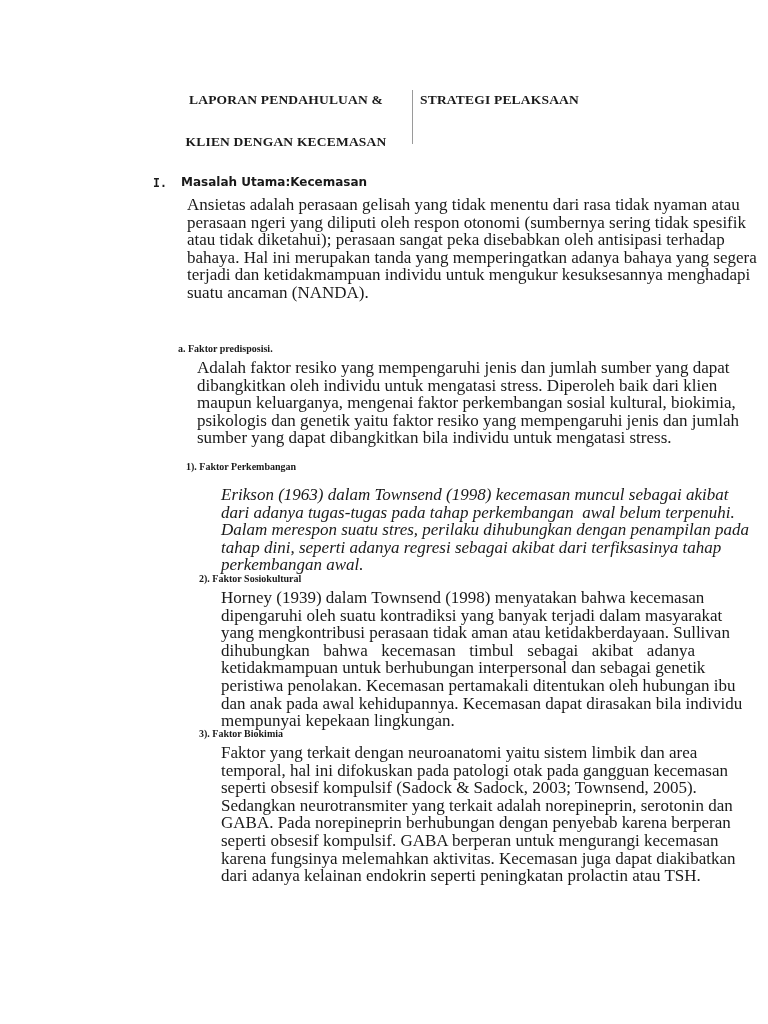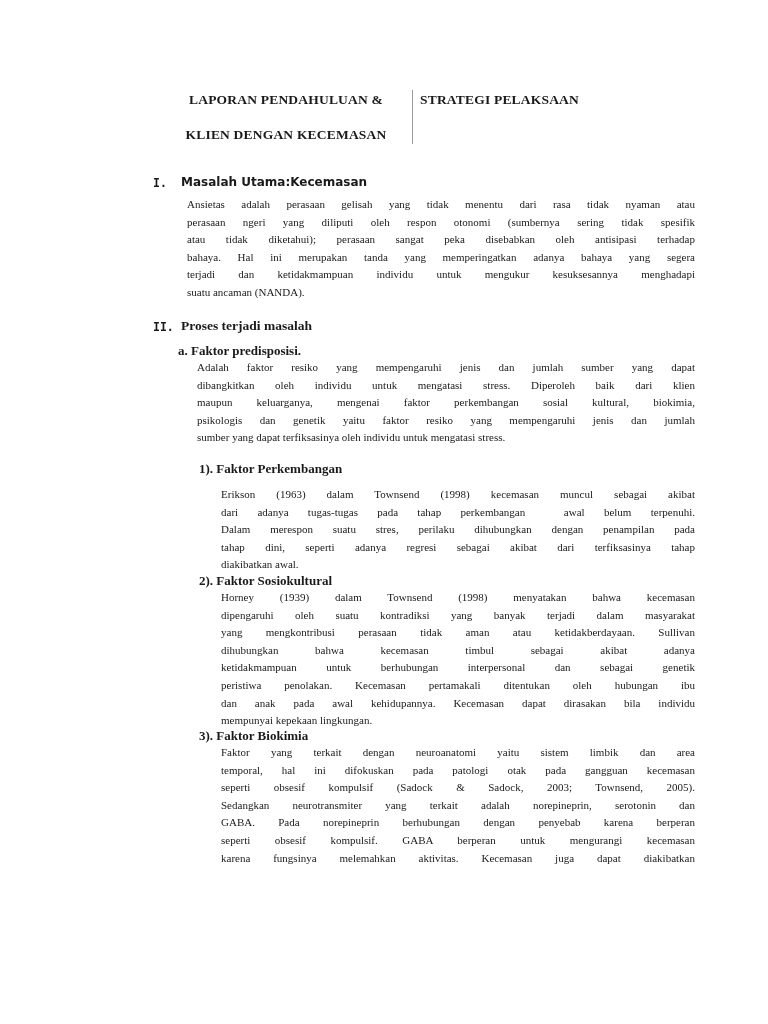--- a/index.html
+++ b/index.html
@@ -30,7 +30,7 @@
 <div class="page">
 
   <div class="title-left" style="top:92px;">LAPORAN PENDAHULUAN &amp;</div>
-  <div class="title-left" style="top:127px;">KLIEN DENGAN KECEMASAN</div>
+  <div class="title-left" style="top:134px;">KLIEN DENGAN KECEMASAN</div>
   <div class="divider"></div>
   <div class="title-right" style="top:92px;">STRATEGI PELAKSAAN</div>
 

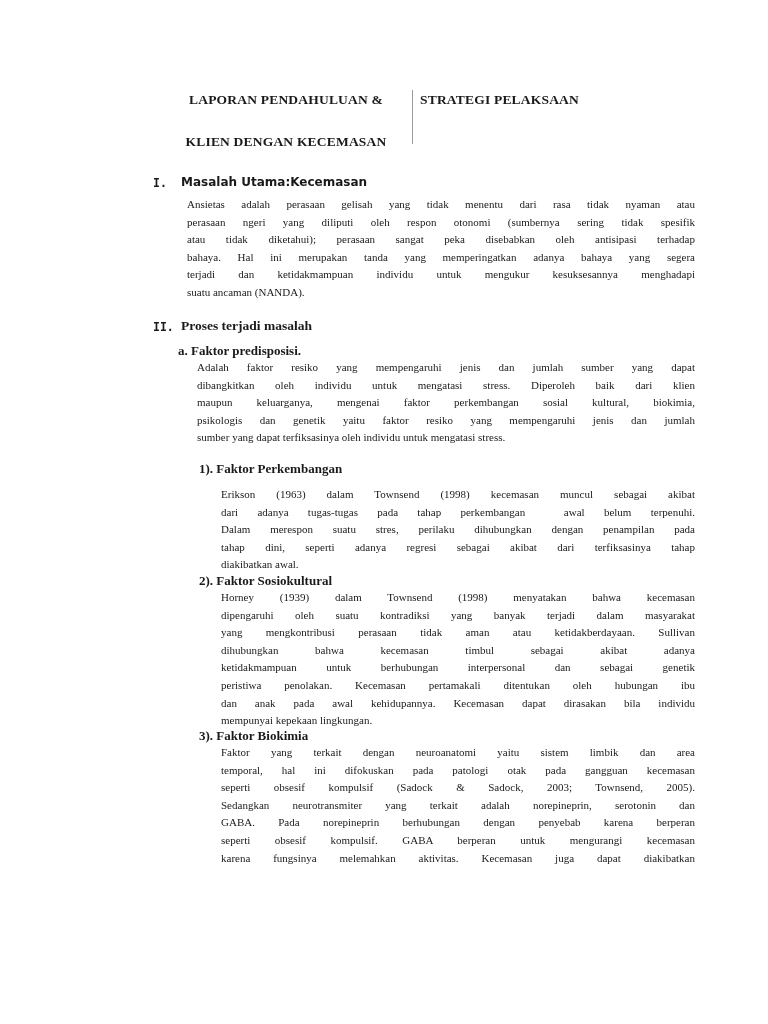--- a/index.html
+++ b/index.html
@@ -18,7 +18,7 @@
   .sans-head { font-family: "DejaVu Sans", sans-serif; font-weight: bold; font-size: 12px; text-align: right; }
   .serif-head { font-family: "Liberation Serif", serif; font-weight: bold; font-size: 13.5px; }
 
-  .para { position: absolute; text-align: justify; font-size: 11px; line-height: 17.6px; }
+  .para { position: absolute; text-align: justify; font-size: 17px; line-height: 17.6px; }
   .para .ln { display: block; text-align: justify; text-align-last: justify; white-space: nowrap; }
   .para .ln.last { text-align-last: left; }
 

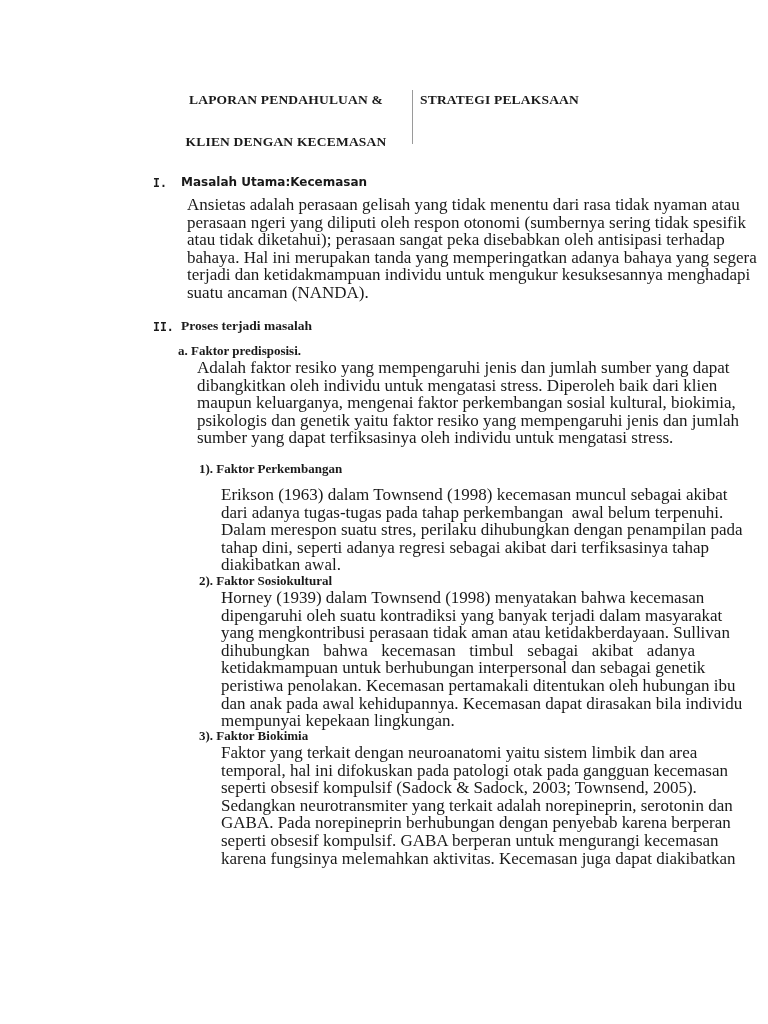--- a/index.html
+++ b/index.html
@@ -47,10 +47,6 @@
     <span class="ln last">suatu ancaman (NANDA).</span>
   </div>
 
-  <div class="sec-head" style="left:113px; top:318px; width:400px; height:18px;">
-    <span class="num" style="top:2px;">II.</span>
-    <span class="serif-head" style="position:absolute; left:28px; top:0;">Proses terjadi masalah</span>
-  </div>
 
   <div class="sub-head" style="left:138px; top:343px;">a. Faktor predisposisi.</div>
   <div class="para" style="left:157px; top:359px; width:498px;">

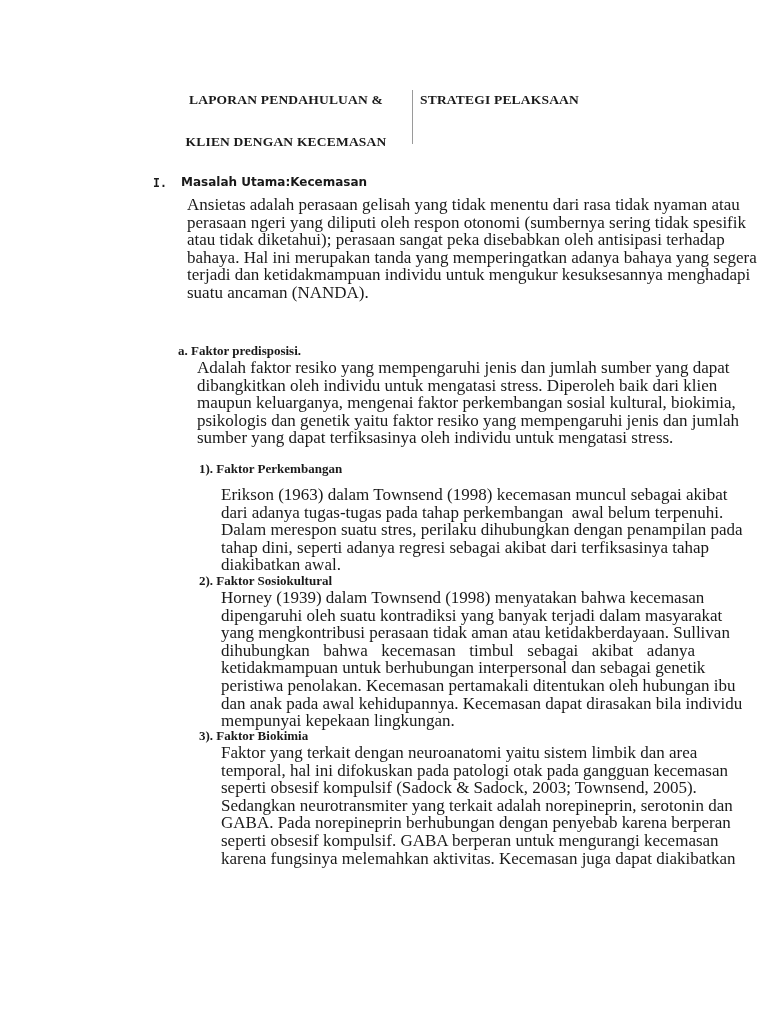--- a/index.html
+++ b/index.html
@@ -22,7 +22,7 @@
   .para .ln { display: block; text-align: justify; text-align-last: justify; white-space: nowrap; }
   .para .ln.last { text-align-last: left; }
 
-  .sub-head { position: absolute; font-weight: bold; font-size: 13px; }
+  .sub-head { position: absolute; font-weight: bold; font-size: 10px; }
 </style>
 </head>
 <body>

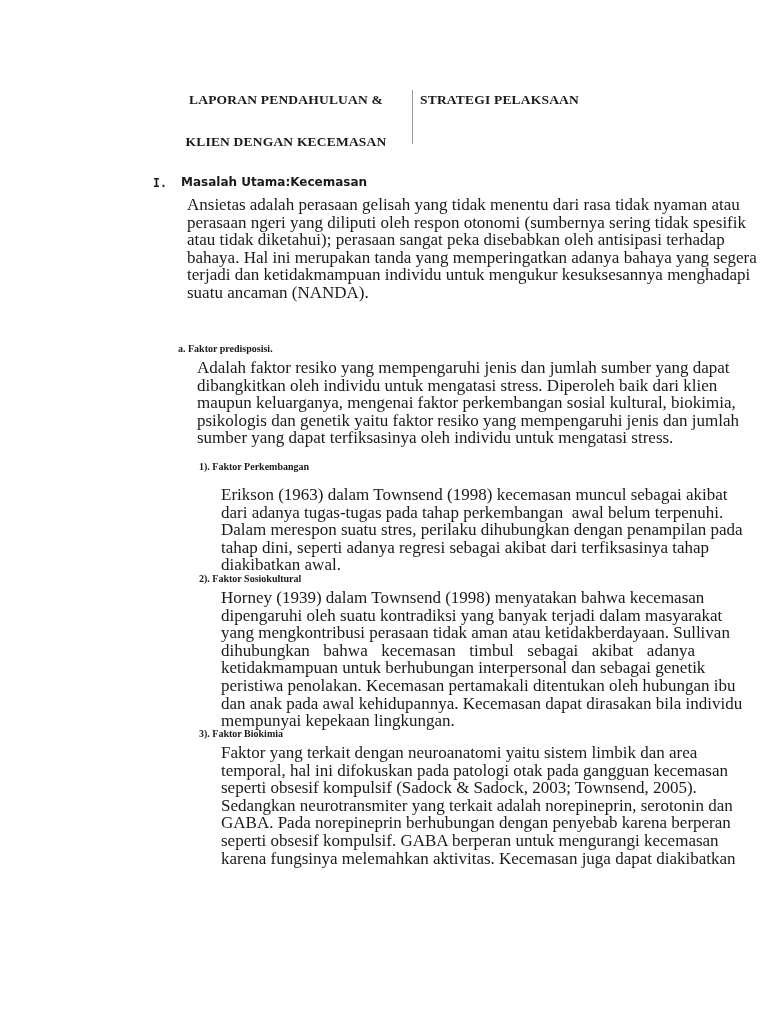--- a/index.html
+++ b/index.html
@@ -54,7 +54,7 @@
     <span class="ln">dibangkitkan oleh individu untuk mengatasi stress. Diperoleh baik dari klien</span>
     <span class="ln">maupun keluarganya, mengenai faktor perkembangan sosial kultural, biokimia,</span>
     <span class="ln">psikologis dan genetik yaitu faktor resiko yang mempengaruhi jenis dan jumlah</span>
-    <span class="ln last">sumber yang dapat terfiksasinya oleh individu untuk mengatasi stress.</span>
+    <span class="ln last">sumber yang dapat dibangkitkan bila individu untuk mengatasi stress.</span>
   </div>
 
   <div class="sub-head" style="left:159px; top:461px;">1). Faktor Perkembangan</div>

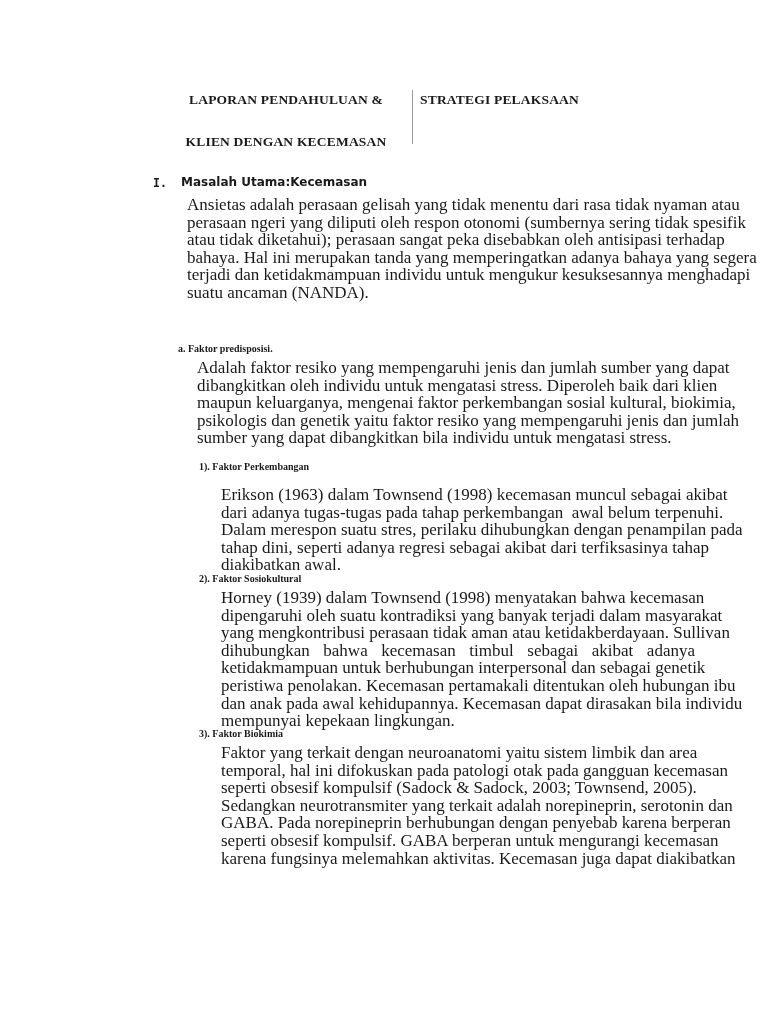--- a/index.html
+++ b/index.html
@@ -57,7 +57,7 @@
     <span class="ln last">sumber yang dapat dibangkitkan bila individu untuk mengatasi stress.</span>
   </div>
 
-  <div class="sub-head" style="left:159px; top:461px;">1). Faktor Perkembangan</div>
+  <div class="sub-head" style="left:146px; top:461px;">1). Faktor Perkembangan</div>
   <div class="para" style="left:181px; top:486px; width:474px;">
     <span class="ln">Erikson (1963) dalam Townsend (1998) kecemasan muncul sebagai akibat</span>
     <span class="ln" style="white-space:pre;">dari adanya tugas-tugas pada tahap perkembangan  awal belum terpenuhi.</span>

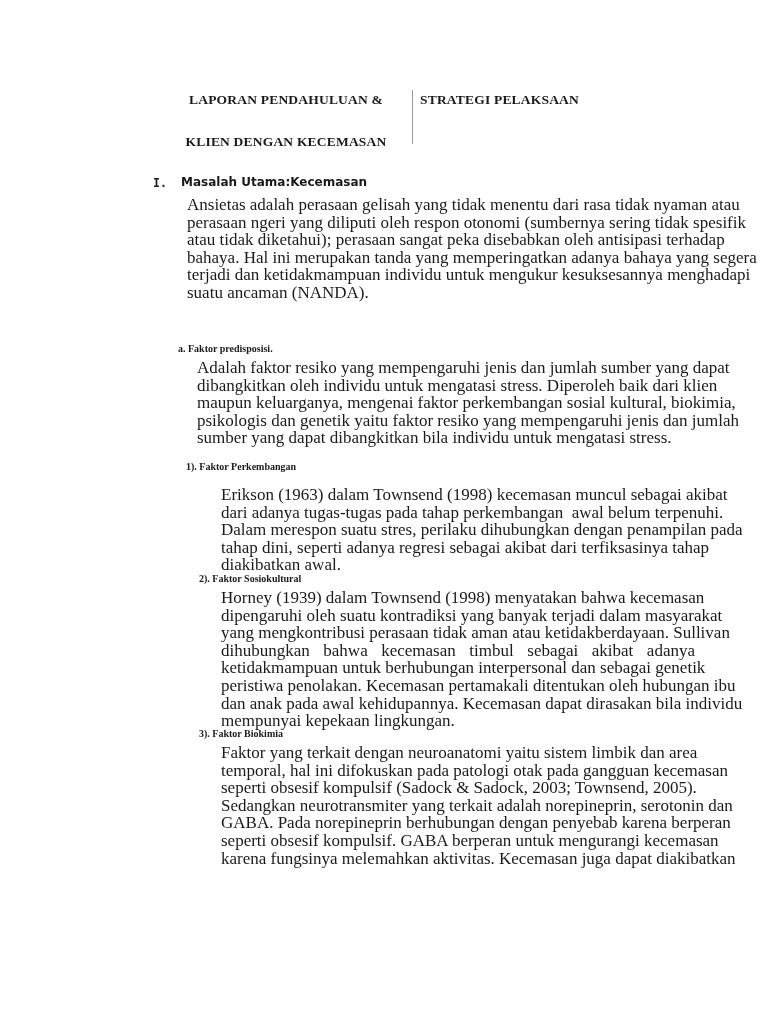--- a/index.html
+++ b/index.html
@@ -58,7 +58,7 @@
   </div>
 
   <div class="sub-head" style="left:146px; top:461px;">1). Faktor Perkembangan</div>
-  <div class="para" style="left:181px; top:486px; width:474px;">
+  <div class="para" style="left:181px; top:486px; width:474px;font-style:italic;">
     <span class="ln">Erikson (1963) dalam Townsend (1998) kecemasan muncul sebagai akibat</span>
     <span class="ln" style="white-space:pre;">dari adanya tugas-tugas pada tahap perkembangan  awal belum terpenuhi.</span>
     <span class="ln">Dalam merespon suatu stres, perilaku dihubungkan dengan penampilan pada</span>

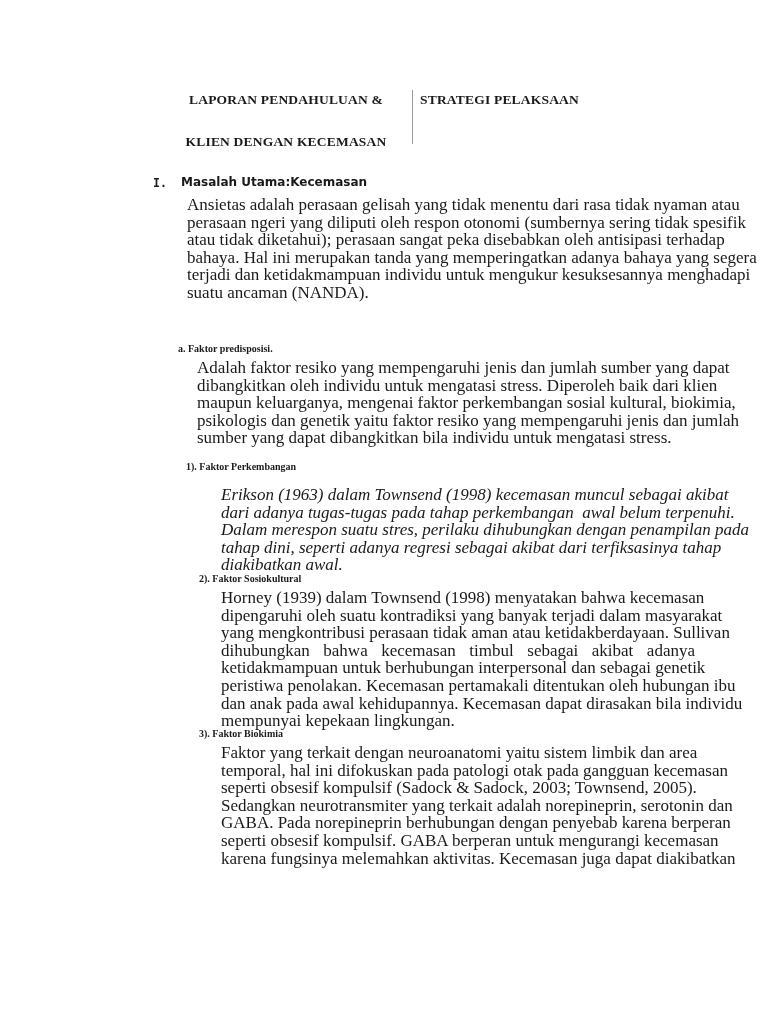--- a/index.html
+++ b/index.html
@@ -63,7 +63,7 @@
     <span class="ln" style="white-space:pre;">dari adanya tugas-tugas pada tahap perkembangan  awal belum terpenuhi.</span>
     <span class="ln">Dalam merespon suatu stres, perilaku dihubungkan dengan penampilan pada</span>
     <span class="ln">tahap dini, seperti adanya regresi sebagai akibat dari terfiksasinya tahap</span>
-    <span class="ln last">diakibatkan awal.</span>
+    <span class="ln last">perkembangan awal.</span>
   </div>
 
   <div class="sub-head" style="left:159px; top:573px;">2). Faktor Sosiokultural</div>

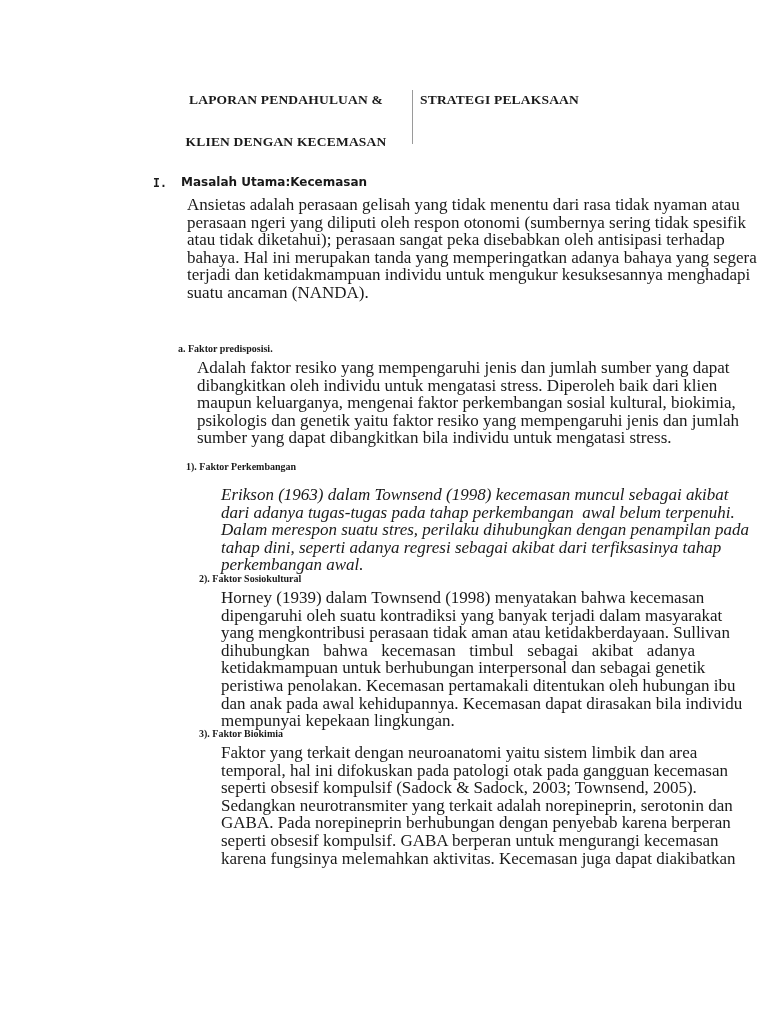--- a/index.html
+++ b/index.html
@@ -87,6 +87,7 @@
     <span class="ln">GABA. Pada norepineprin berhubungan dengan penyebab karena berperan</span>
     <span class="ln">seperti obsesif kompulsif. GABA berperan untuk mengurangi kecemasan</span>
     <span class="ln">karena fungsinya melemahkan aktivitas. Kecemasan juga dapat diakibatkan</span>
+    <span class="ln last">dari adanya kelainan endokrin seperti peningkatan prolactin atau TSH.</span>
   </div>
 
 </div>

